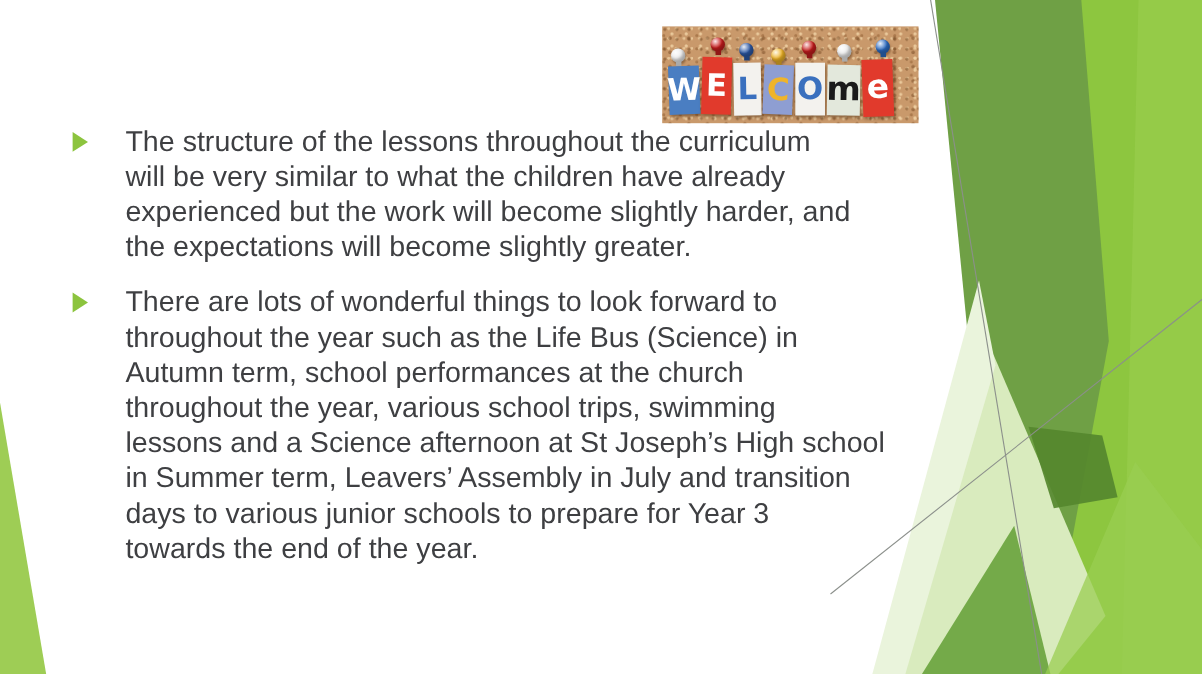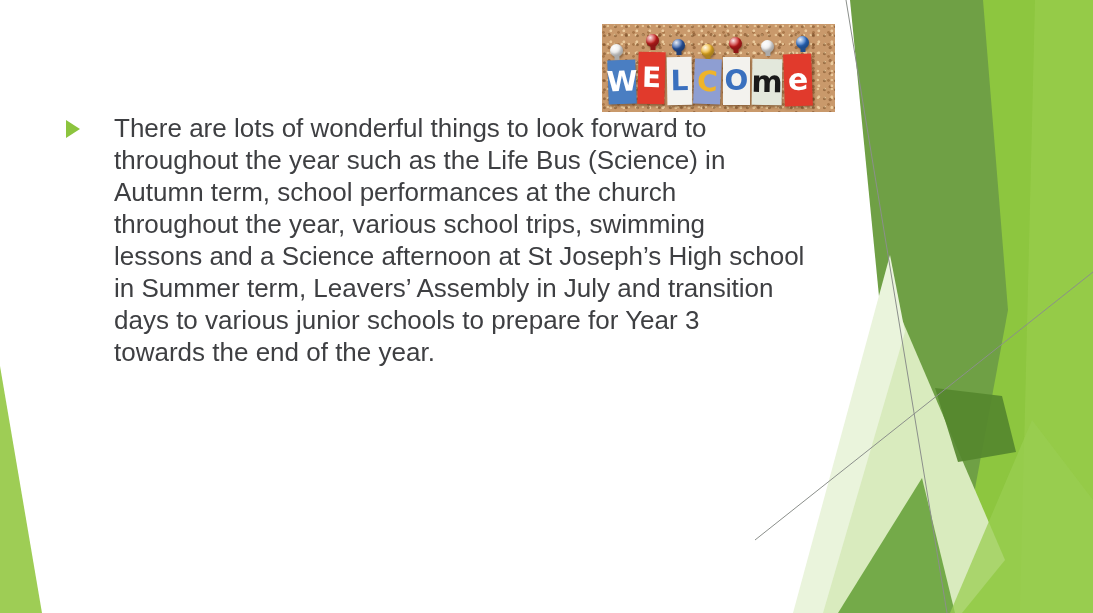--- a/index.html
+++ b/index.html
@@ -112,6 +112,13 @@
   <ul class="bullet-list">
     <li class="bullet-item">
       <span class="bullet-marker"></span>
+      <span class="bullet-text">The structure of the lessons throughout the curriculum
+will be very similar to what the children have already
+experienced but the work will become slightly harder, and
+the expectations will become slightly greater.</span>
+    </li>
+    <li class="bullet-item">
+      <span class="bullet-marker"></span>
       <span class="bullet-text">There are lots of wonderful things to look forward to
 throughout the year such as the Life Bus (Science) in
 Autumn term, school performances at the church

